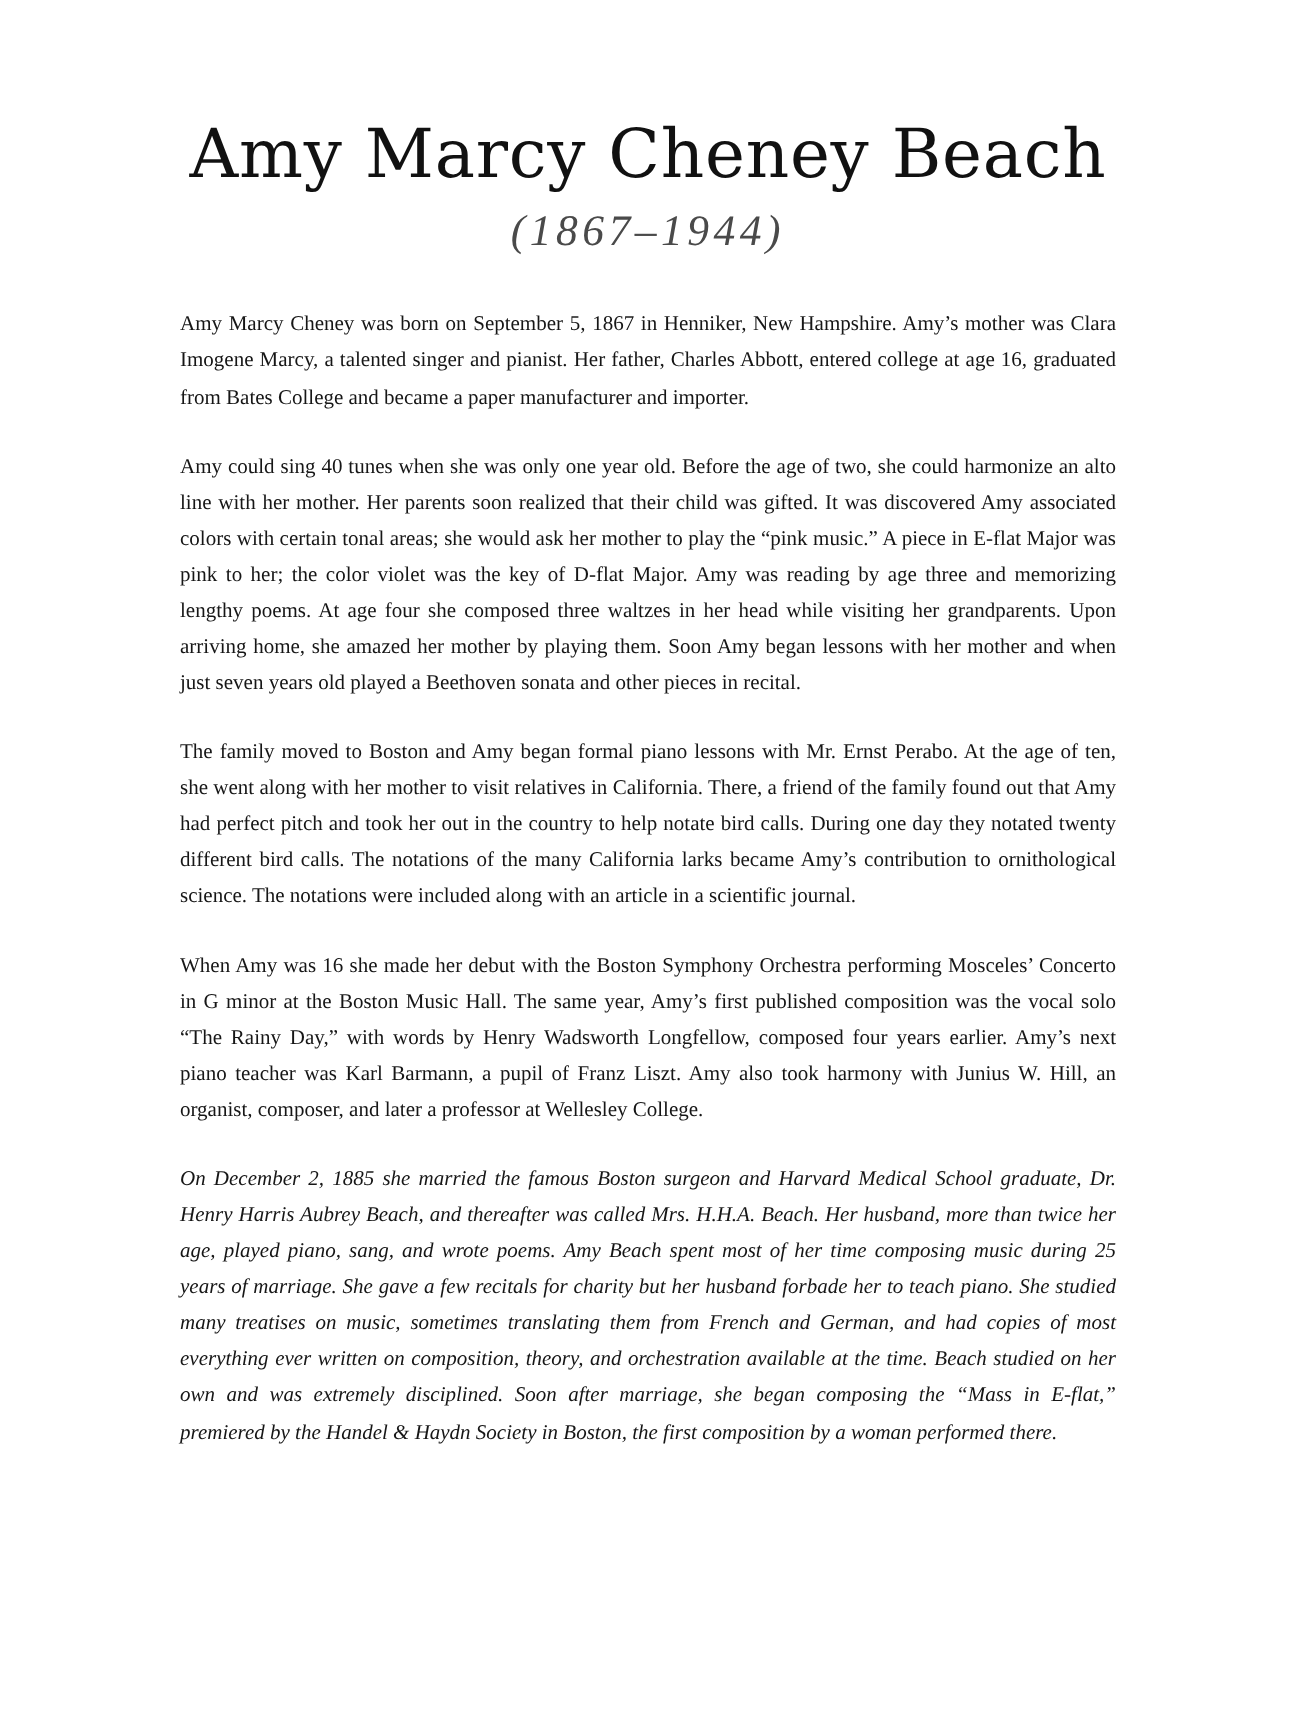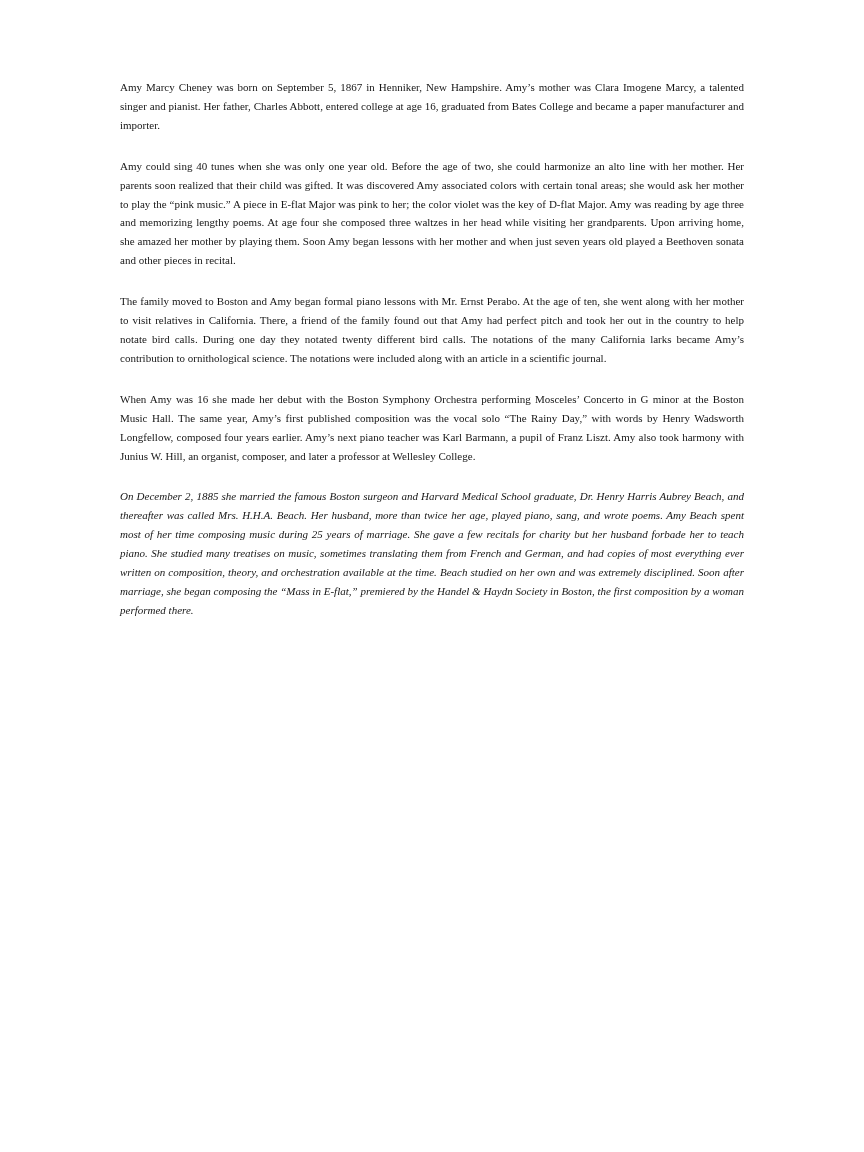--- a/index.html
+++ b/index.html
@@ -58,6 +58,7 @@
 <body>
 
 <div class="page">
+  <h1 class="doc-title">Amy Marcy Cheney Beach</h1>
   <div class="body-text">
     <p>Amy Marcy Cheney was born on September 5, 1867 in Henniker, New Hampshire. Amy’s mother was Clara Imogene Marcy, a talented singer and pianist. Her father, Charles Abbott, entered college at age 16, graduated from Bates College and became a paper manufacturer and importer.</p>
     <p>Amy could sing 40 tunes when she was only one year old. Before the age of two, she could harmonize an alto line with her mother. Her parents soon realized that their child was gifted. It was discovered Amy associated colors with certain tonal areas; she would ask her mother to play the “pink music.” A piece in E-flat Major was pink to her; the color violet was the key of D-flat Major. Amy was reading by age three and memorizing lengthy poems. At age four she composed three waltzes in her head while visiting her grandparents. Upon arriving home, she amazed her mother by playing them. Soon Amy began lessons with her mother and when just seven years old played a Beethoven sonata and other pieces in recital.</p>

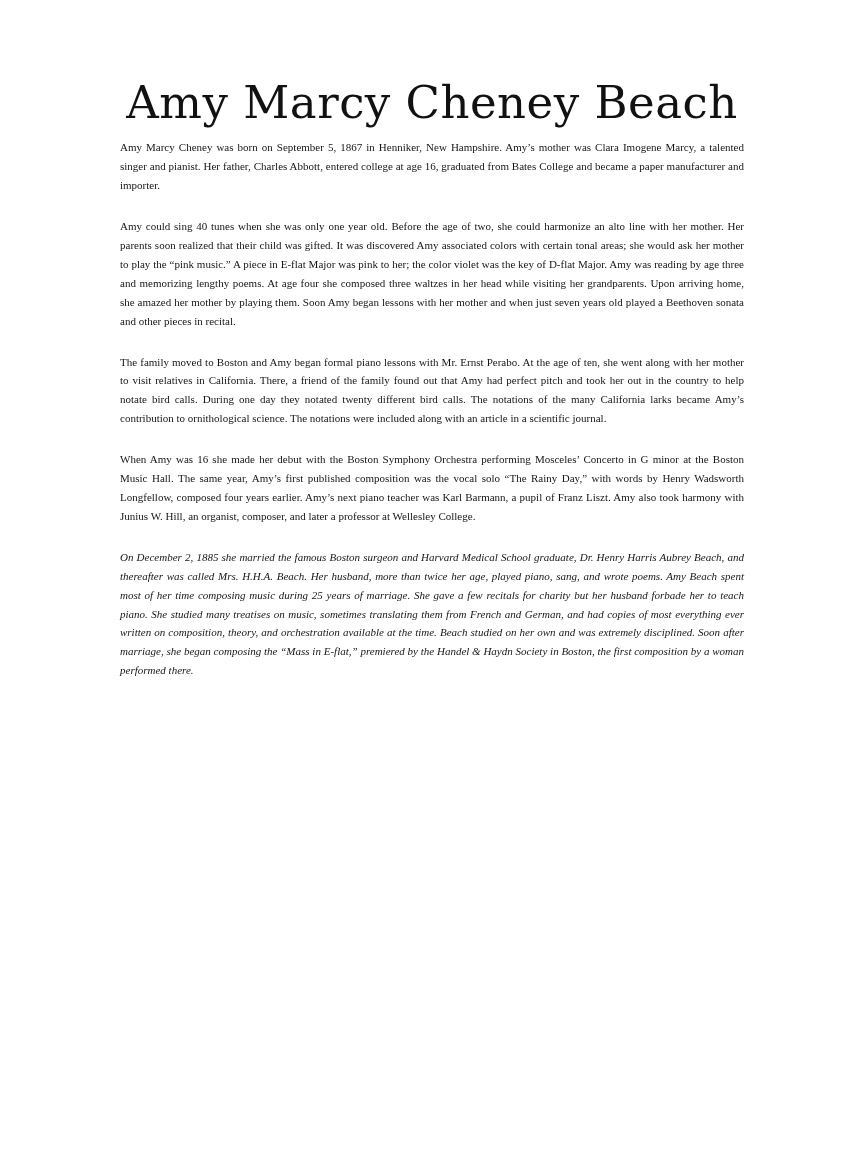--- a/index.html
+++ b/index.html
@@ -59,6 +59,7 @@
 
 <div class="page">
   <h1 class="doc-title">Amy Marcy Cheney Beach</h1>
+  <div class="doc-dates">(1867–1944)</div>
   <div class="body-text">
     <p>Amy Marcy Cheney was born on September 5, 1867 in Henniker, New Hampshire. Amy’s mother was Clara Imogene Marcy, a talented singer and pianist. Her father, Charles Abbott, entered college at age 16, graduated from Bates College and became a paper manufacturer and importer.</p>
     <p>Amy could sing 40 tunes when she was only one year old. Before the age of two, she could harmonize an alto line with her mother. Her parents soon realized that their child was gifted. It was discovered Amy associated colors with certain tonal areas; she would ask her mother to play the “pink music.” A piece in E-flat Major was pink to her; the color violet was the key of D-flat Major. Amy was reading by age three and memorizing lengthy poems. At age four she composed three waltzes in her head while visiting her grandparents. Upon arriving home, she amazed her mother by playing them. Soon Amy began lessons with her mother and when just seven years old played a Beethoven sonata and other pieces in recital.</p>

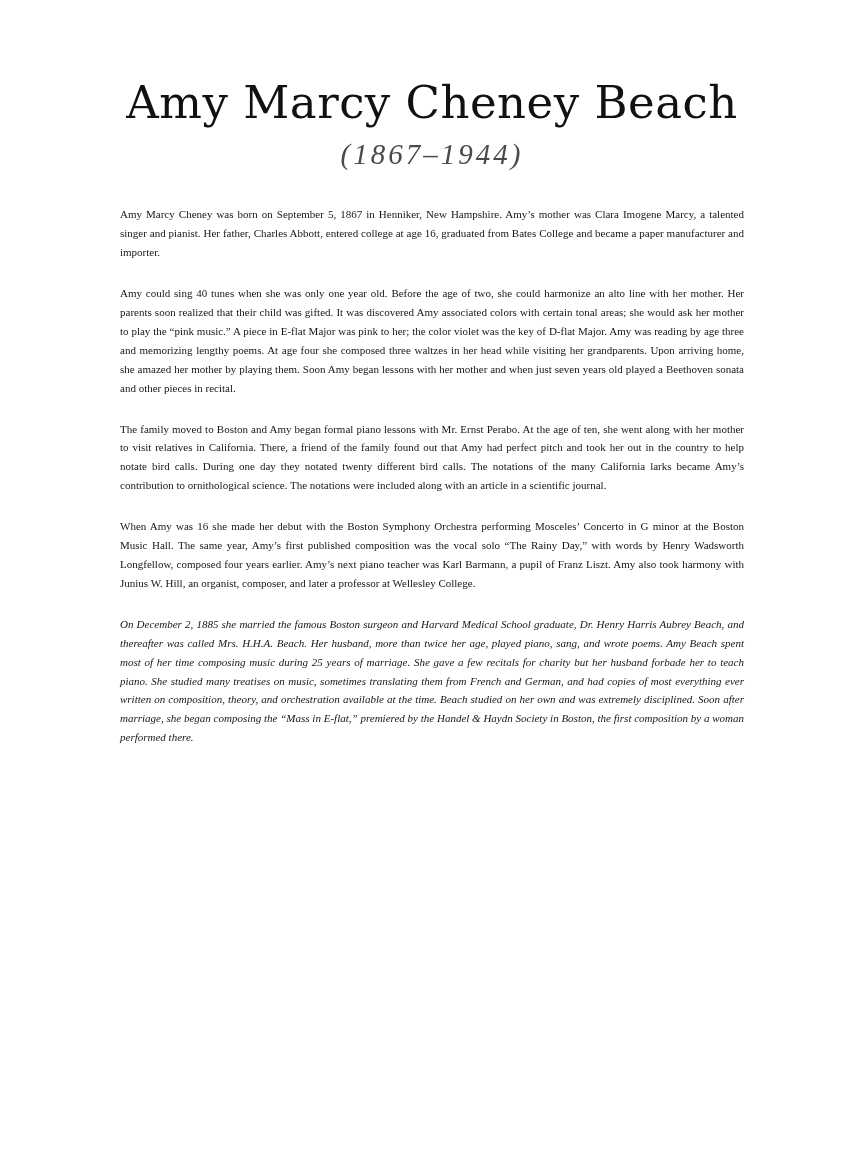--- a/index.html
+++ b/index.html
@@ -41,7 +41,7 @@
     margin: 0 0 34px 0;
   }
   .body-text p {
-    font-size: 11px;
+    font-size: 14px;
     line-height: 1.72;
     text-align: justify;
     text-justify: inter-word;

